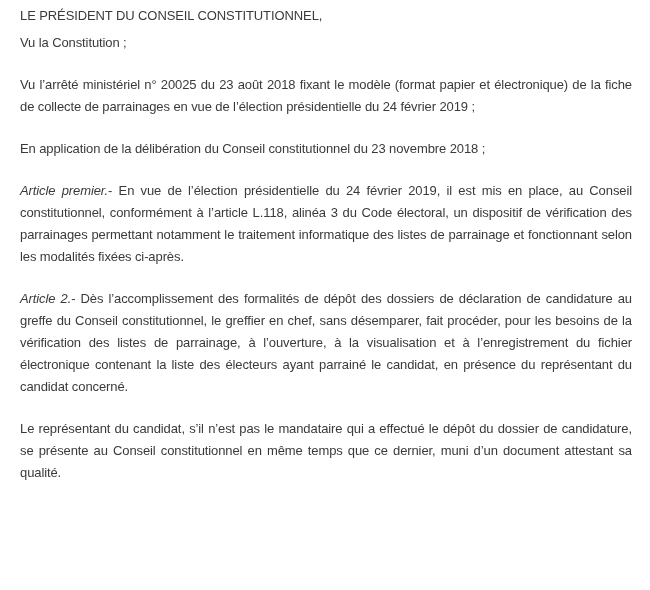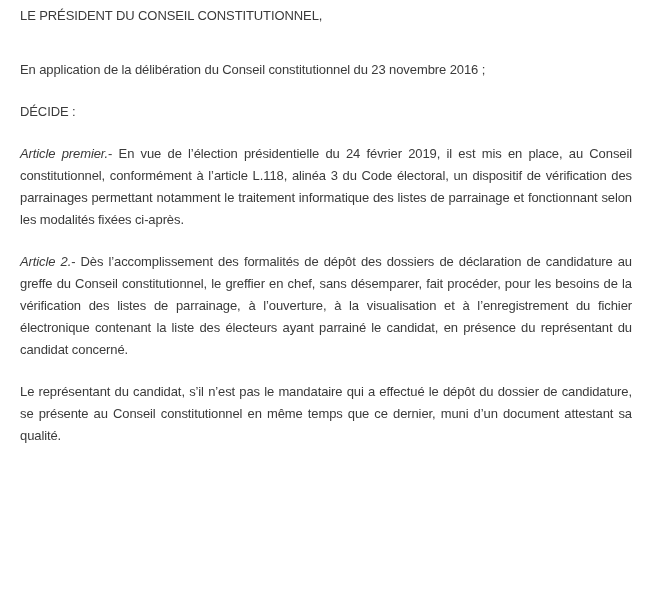--- a/index.html
+++ b/index.html
@@ -23,7 +23,7 @@
   }
   .doc p.left { text-align: left; }
   .doc em { }
-  #p-header { margin-bottom: 32px; }
+  #p-header { margin-bottom: 5px; }
 </style>
 </head>
 <body>

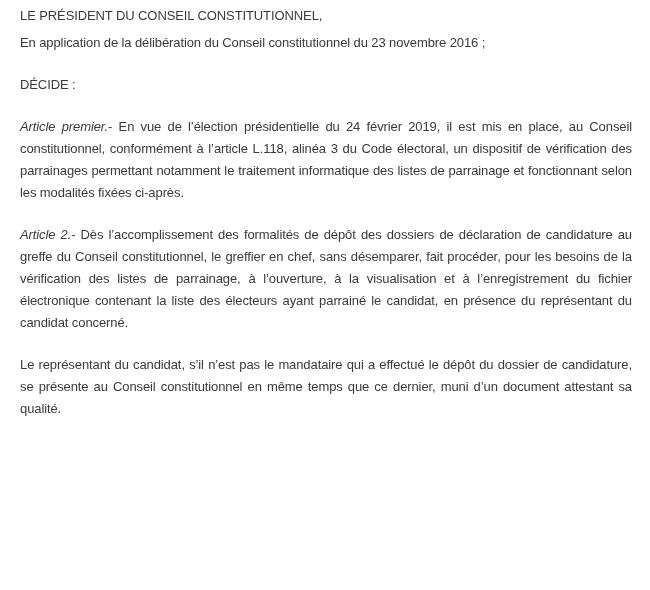--- a/index.html
+++ b/index.html
@@ -31,6 +31,7 @@
 <div class="doc">
   <p id="p-header" class="left">LE PRÉSIDENT DU CONSEIL CONSTITUTIONNEL,</p>
 
+  <p class="left">Vu la Constitution ;</p>
   <p class="left">En application de la délibération du Conseil constitutionnel du 23 novembre 2016 ;</p>
 
   <p class="left">DÉCIDE :</p>

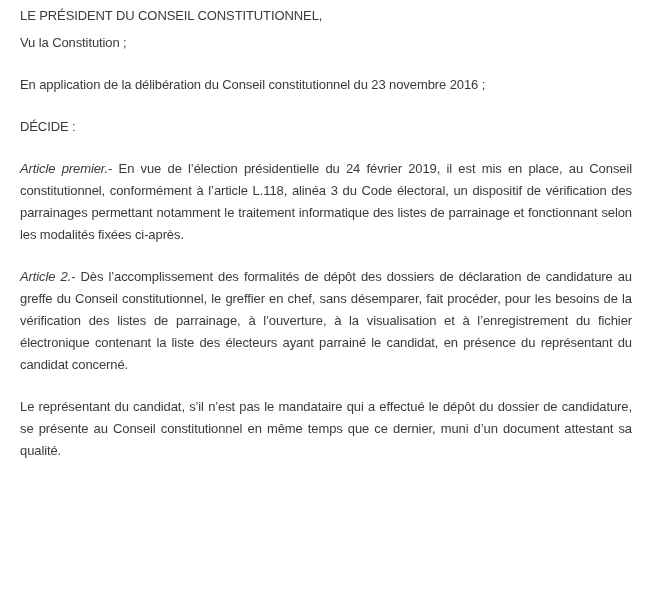--- a/index.html
+++ b/index.html
@@ -32,6 +32,7 @@
   <p id="p-header" class="left">LE PRÉSIDENT DU CONSEIL CONSTITUTIONNEL,</p>
 
   <p class="left">Vu la Constitution ;</p>
+  <p>Vu l’arrêté ministériel n° 20025 du 23 août 2018 fixant le modèle (format papier et électronique) de la fiche de collecte de parrainages en vue de l’élection présidentielle du 24 février 2019 ;</p>
   <p class="left">En application de la délibération du Conseil constitutionnel du 23 novembre 2016 ;</p>
 
   <p class="left">DÉCIDE :</p>

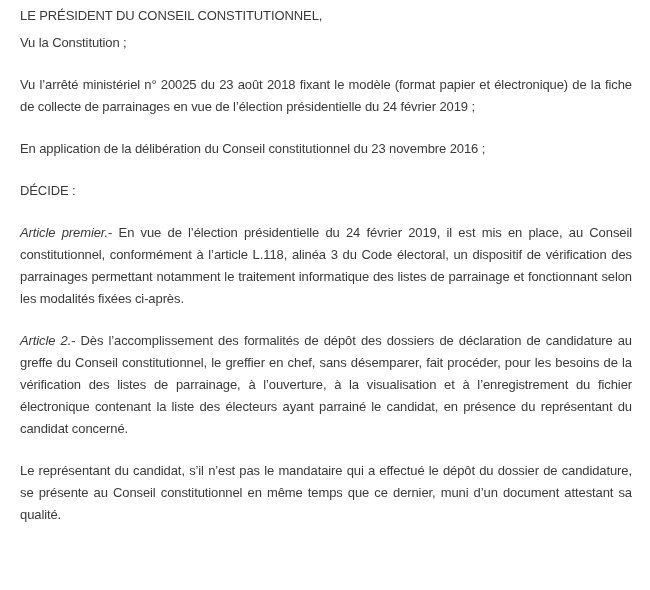--- a/index.html
+++ b/index.html
@@ -33,7 +33,7 @@
 
   <p class="left">Vu la Constitution ;</p>
   <p>Vu l’arrêté ministériel n° 20025 du 23 août 2018 fixant le modèle (format papier et électronique) de la fiche de collecte de parrainages en vue de l’élection présidentielle du 24 février 2019 ;</p>
-  <p class="left">En application de la délibération du Conseil constitutionnel du 23 novembre 2016 ;</p>
+  <p class="left">En application de la délibération du Conseil constitutionnel du 23 novembre 2018 ;</p>
 
   <p class="left">DÉCIDE :</p>
 

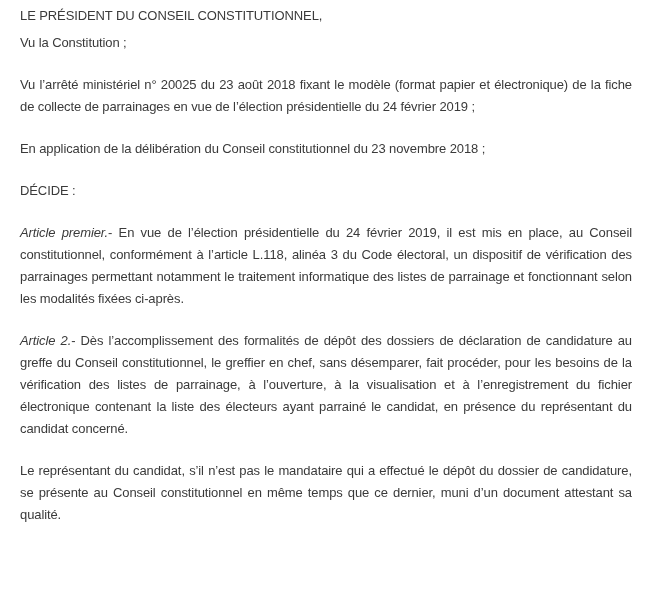--- a/index.html
+++ b/index.html
@@ -35,7 +35,6 @@
   <p>Vu l’arrêté ministériel n° 20025 du 23 août 2018 fixant le modèle (format papier et électronique) de la fiche de collecte de parrainages en vue de l’élection présidentielle du 24 février 2019 ;</p>
   <p class="left">En application de la délibération du Conseil constitutionnel du 23 novembre 2018 ;</p>
 
-  <p class="left">DÉCIDE :</p>
 
   <p><em>Article premier.</em><span>- En vue de l’élection présidentielle du 24 février 2019, il est mis en place, au Conseil constitutionnel, conformément à l’article L.118, alinéa 3 du Code électoral, un dispositif de vérification des parrainages permettant notamment le traitement informatique des listes de parrainage et fonctionnant selon les modalités fixées ci-après.</span></p>
 

